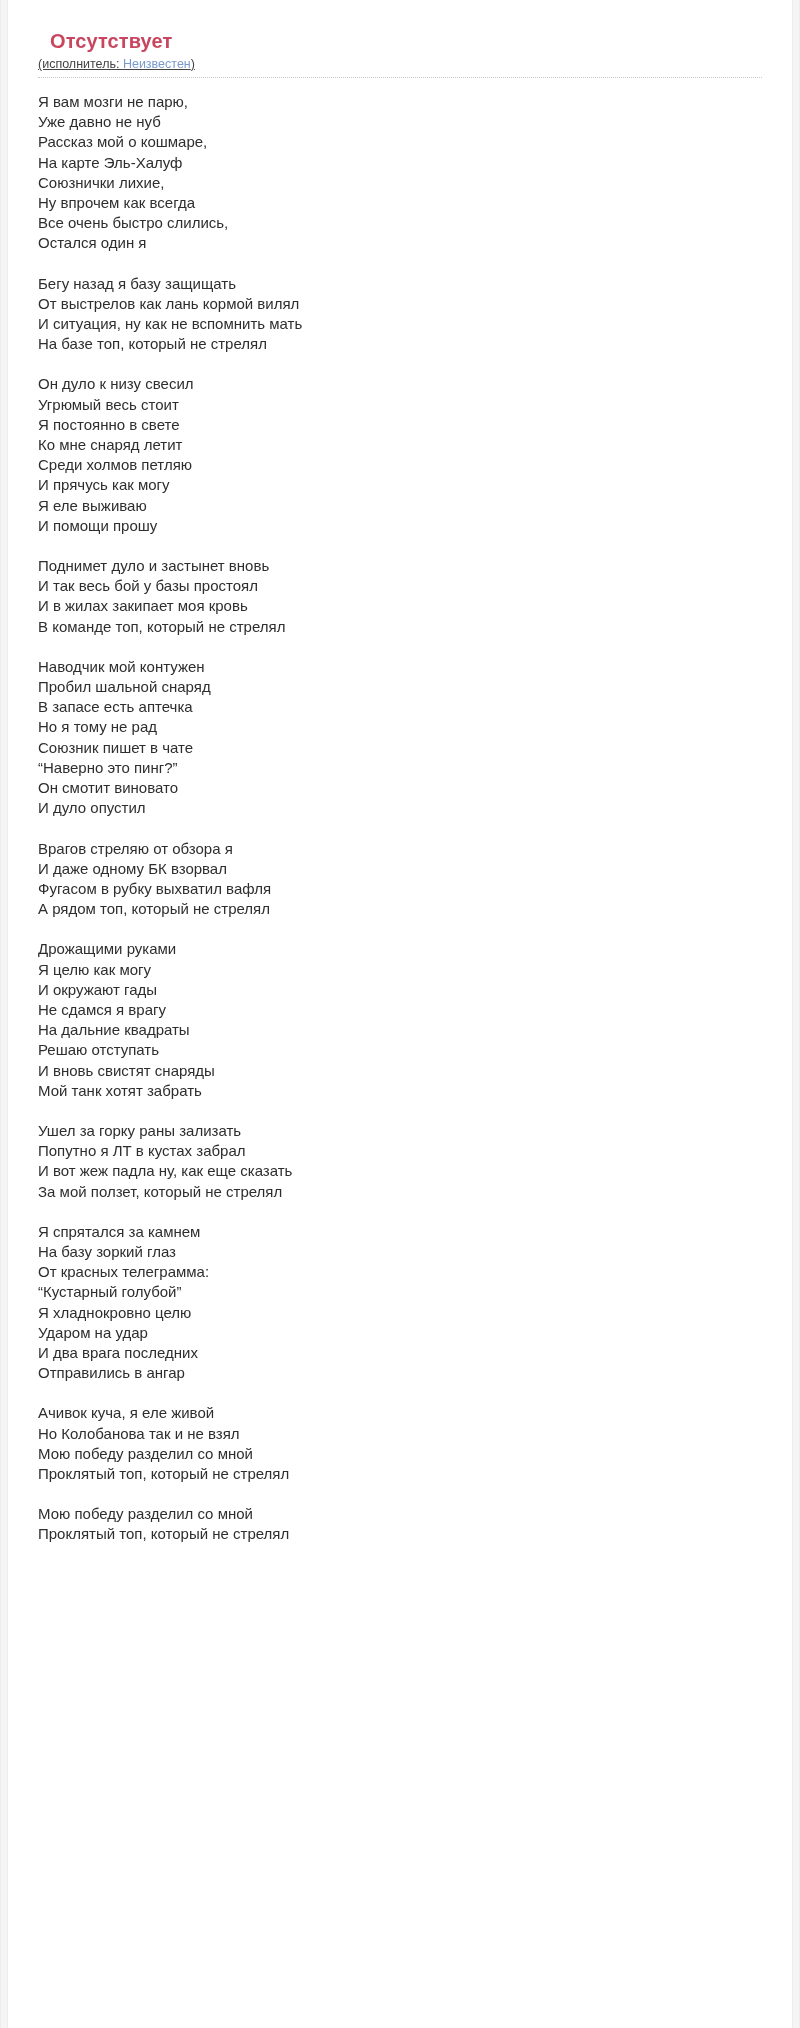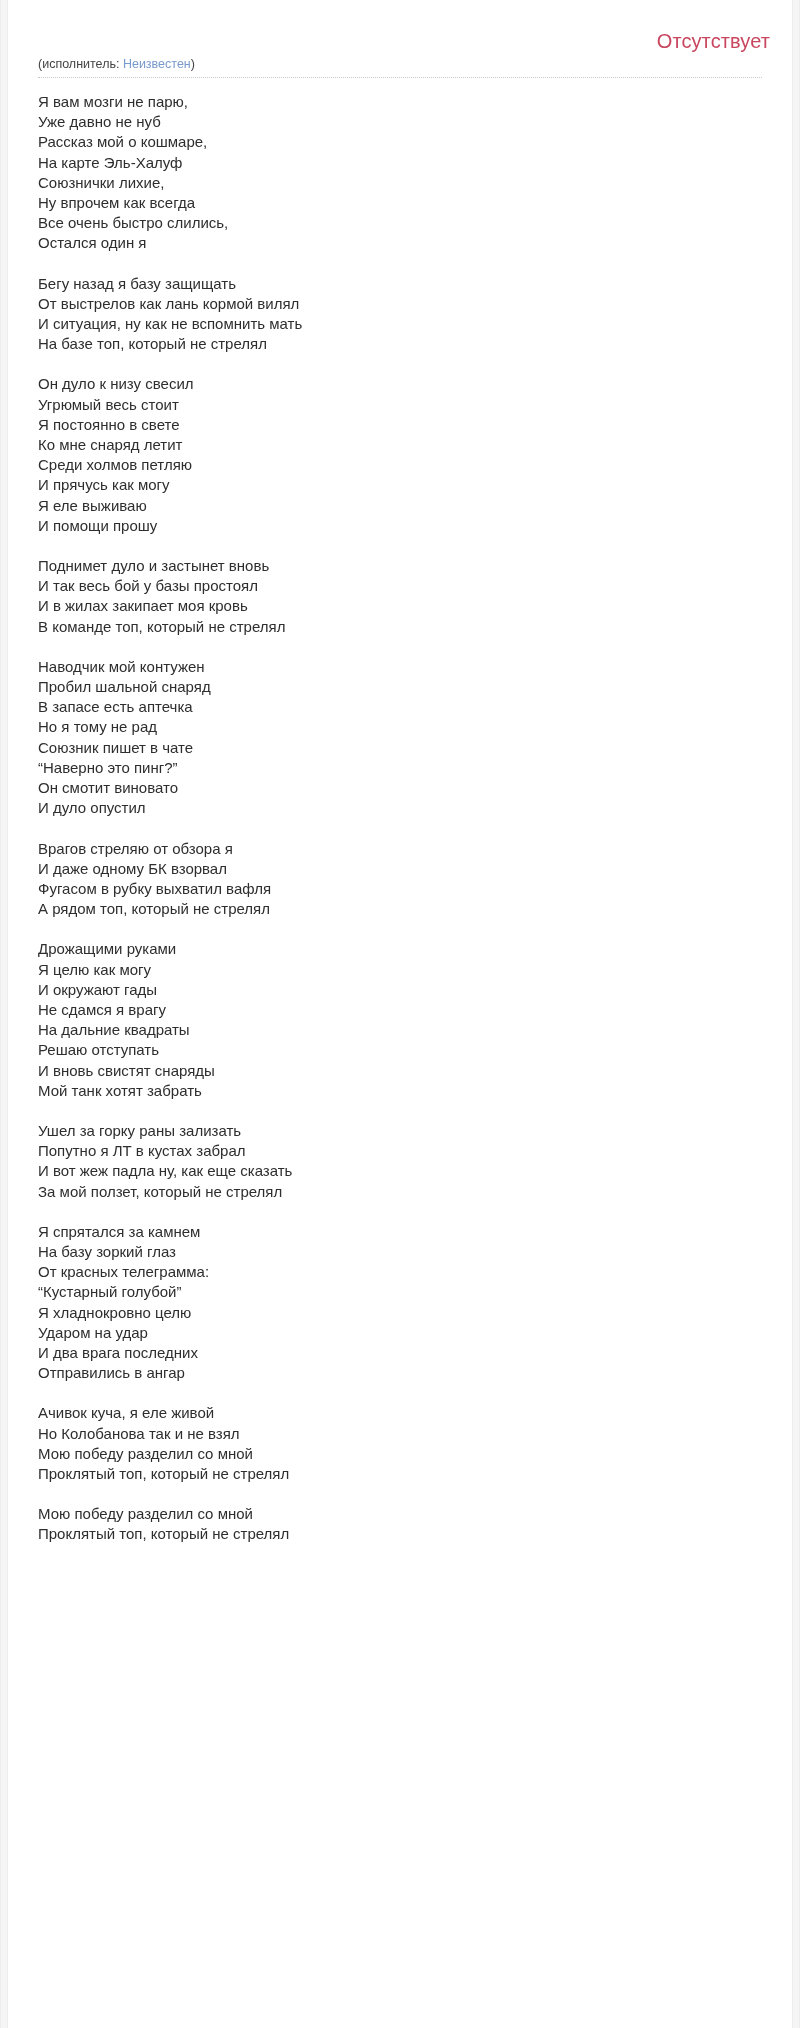--- a/index.html
+++ b/index.html
@@ -37,10 +37,9 @@
   .song-title {
     font-size: 20px;
     color: #c9465f;
-    font-weight: normal;
-    margin: 4px 0 4px 12px;
+    font-weight: bold;
+    margin: 4px 0 4px 20px;
     letter-spacing: 0.1px;
-    text-align: right;
   }
   .artist-line {
     font-size: 12.5px;

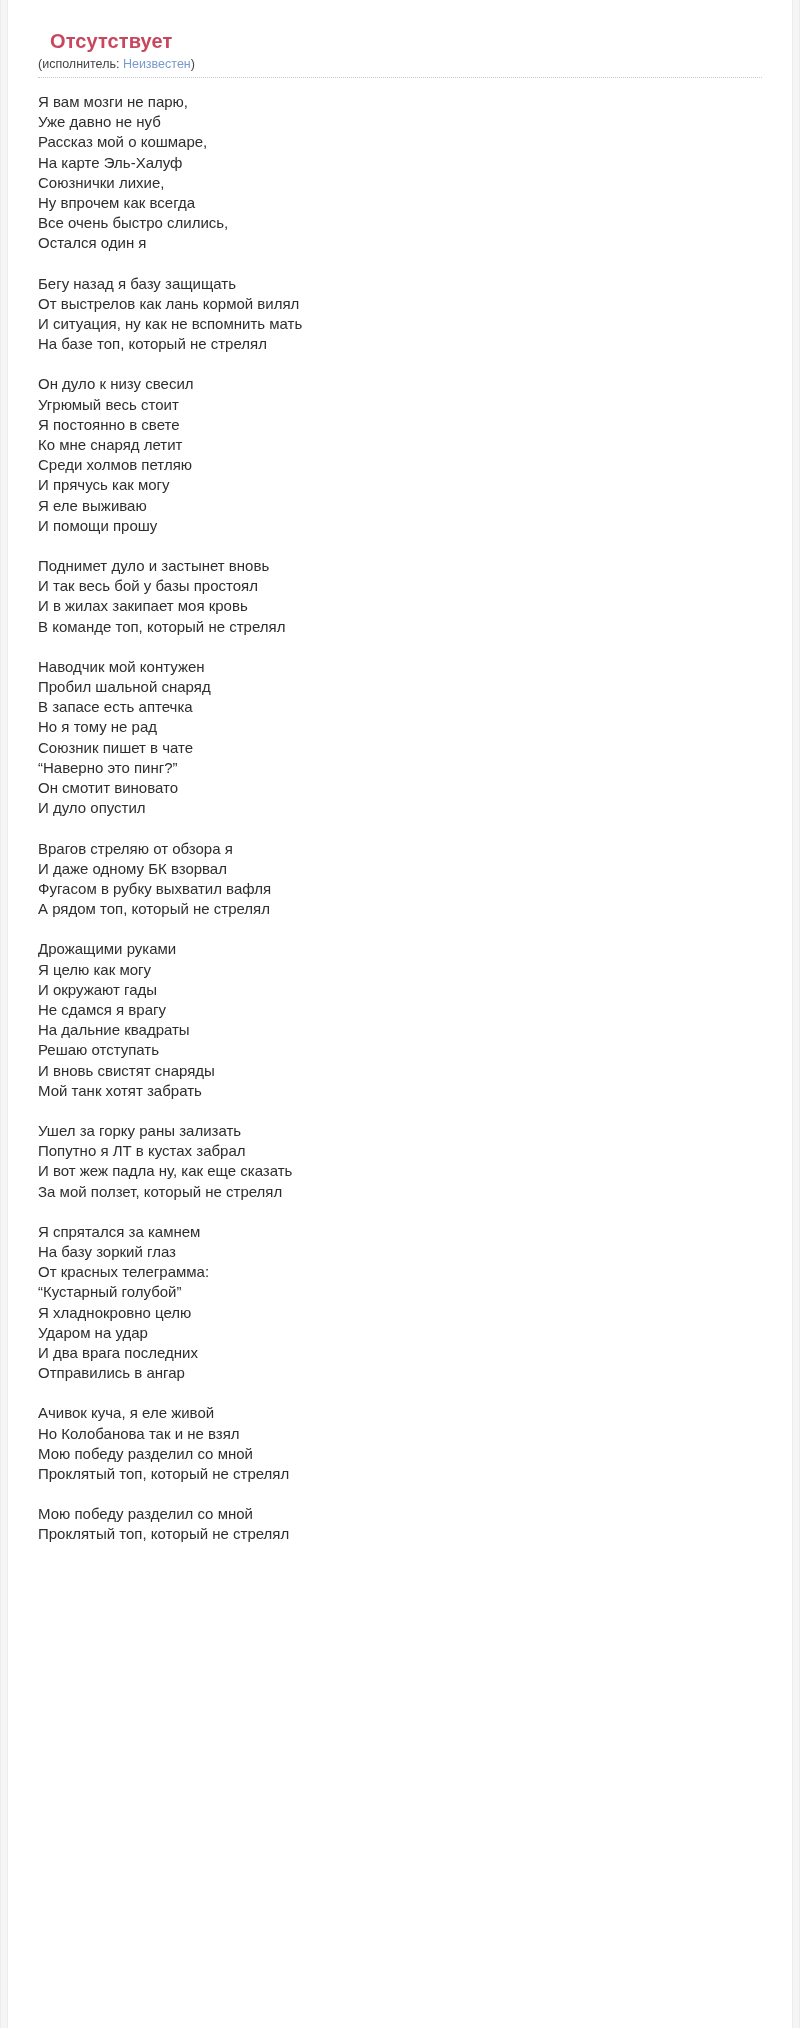--- a/index.html
+++ b/index.html
@@ -45,6 +45,7 @@
     font-size: 12.5px;
     color: #444444;
     margin: 0 0 6px 8px;
+    text-decoration: underline;
   }
   .artist-line .artist-link {
     color: #7799cc;

